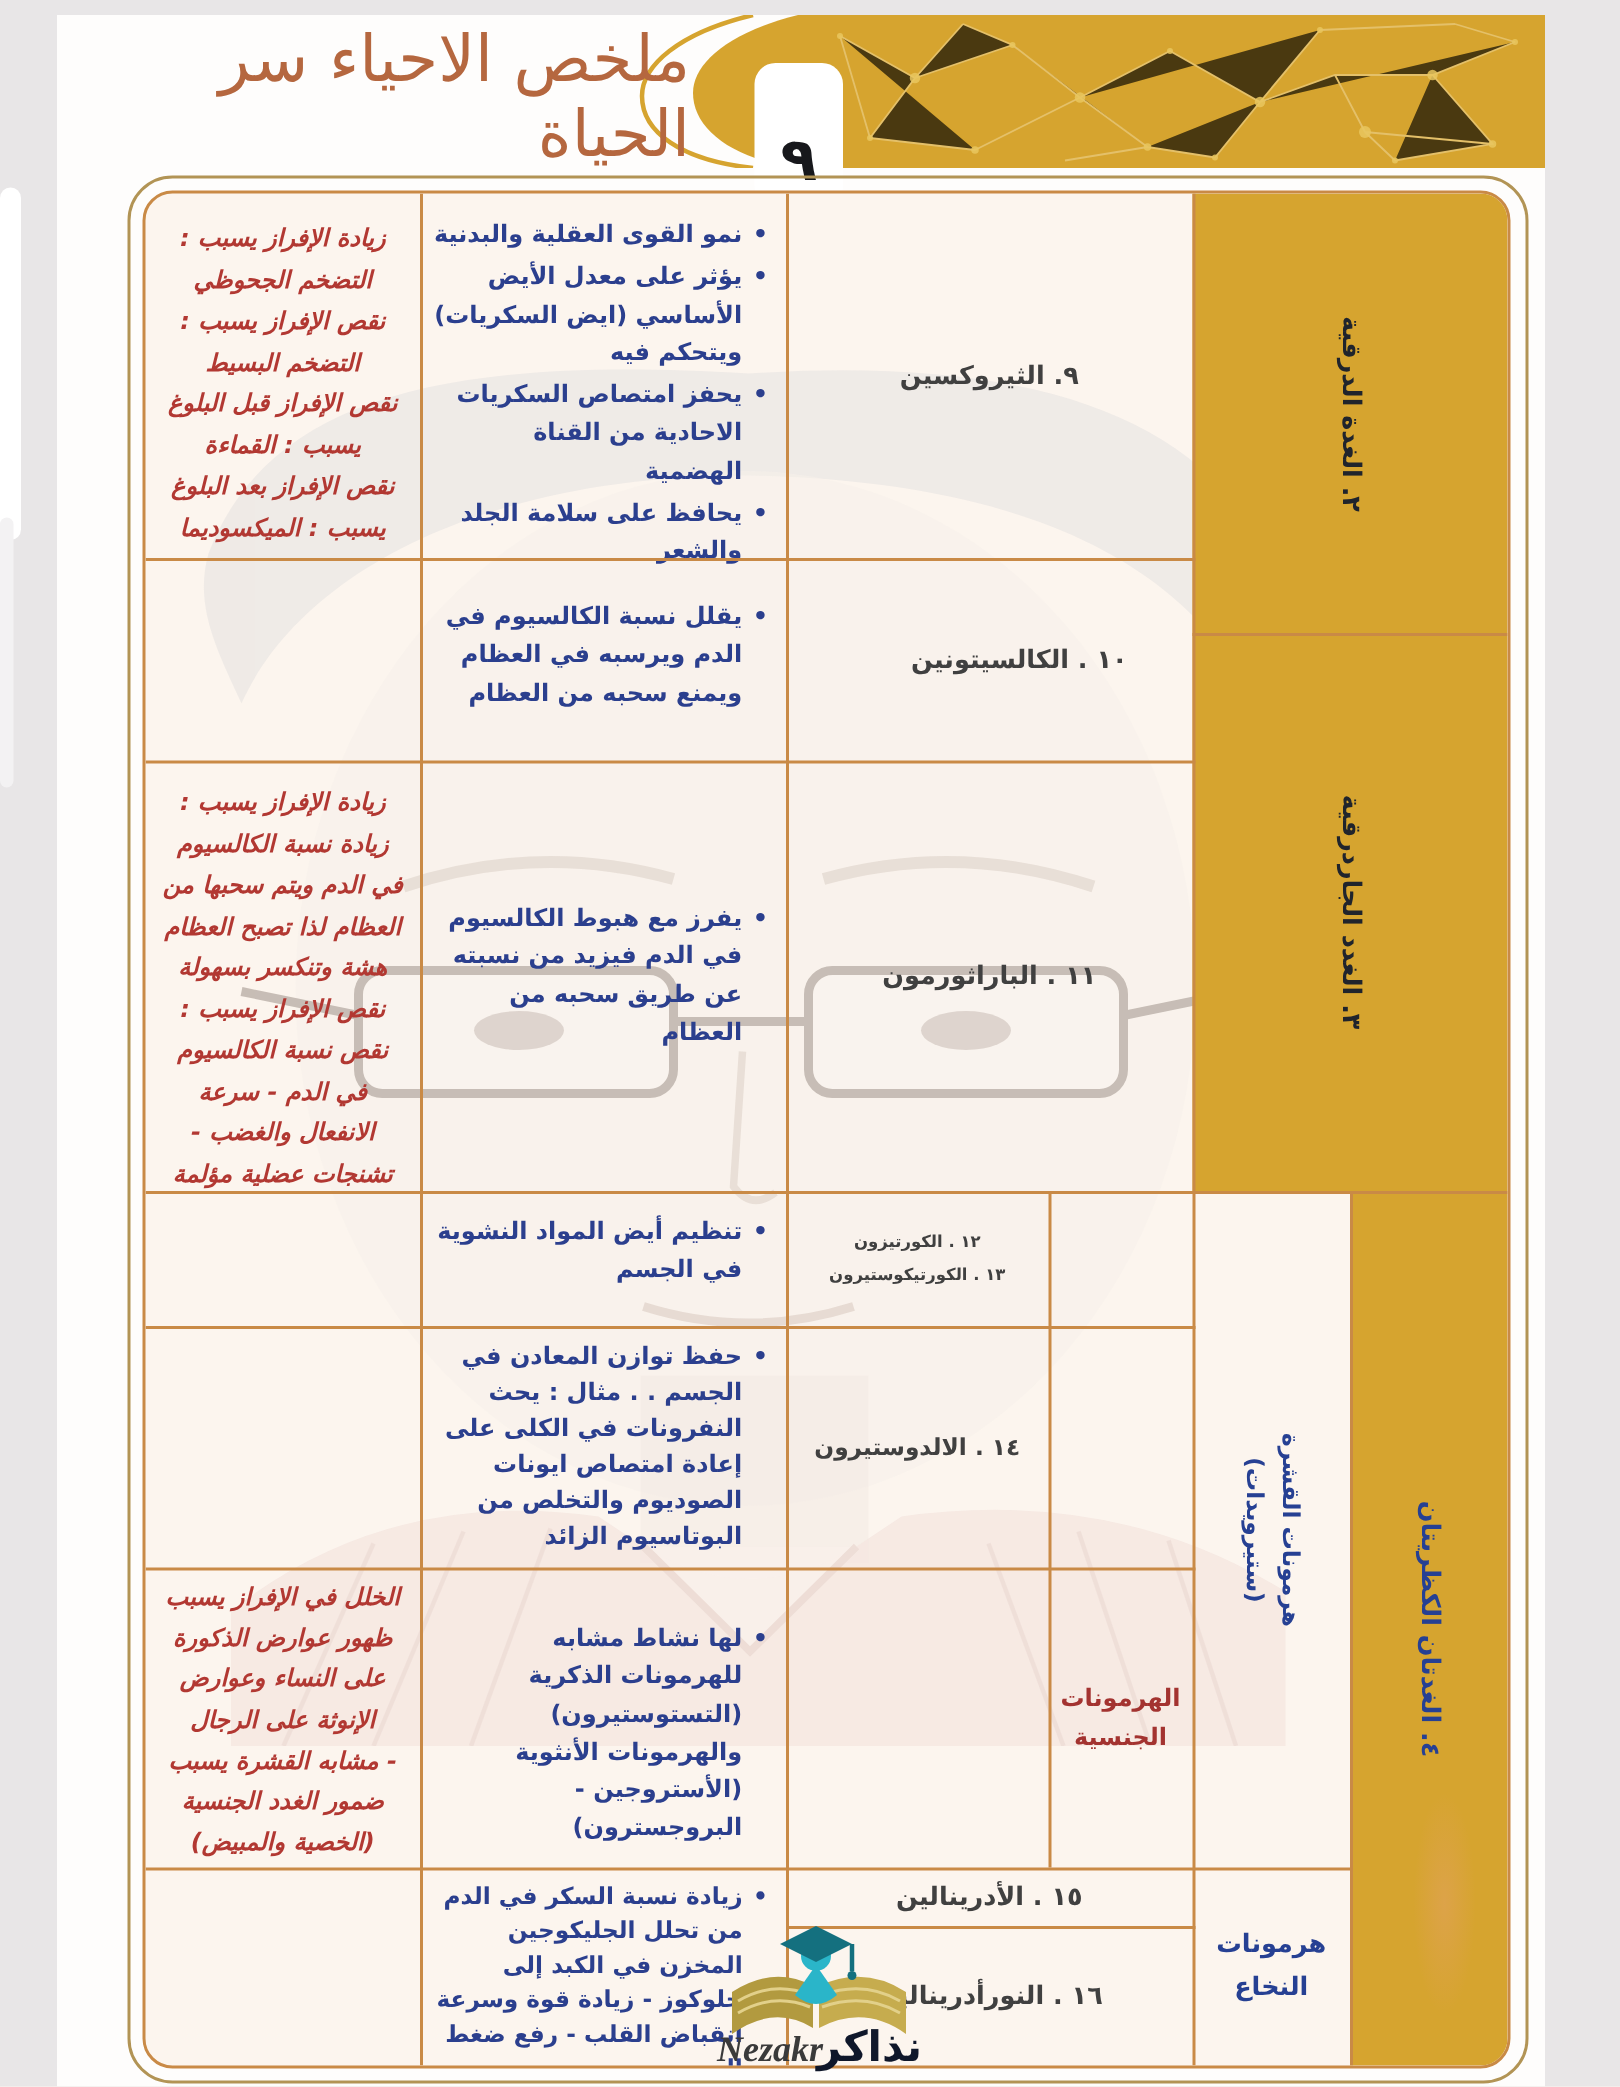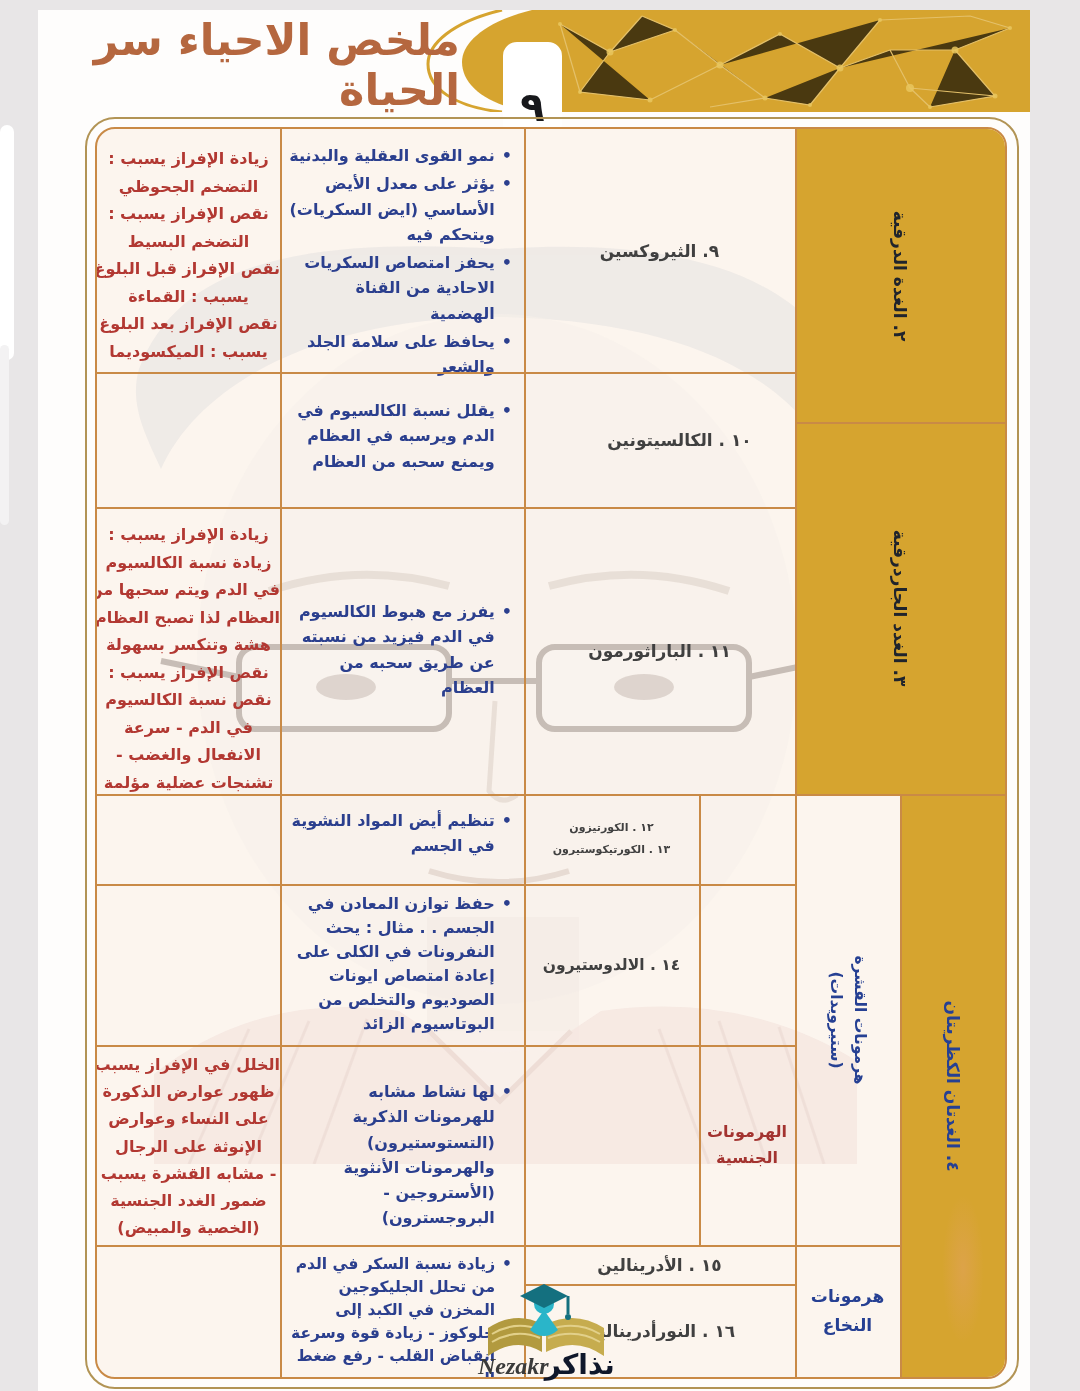--- a/index.html
+++ b/index.html
@@ -18,7 +18,7 @@
   .page-title{
     position:absolute;left:48px;top:30px;width:412px;height:70px;
     display:flex;align-items:center;justify-content:center;
-    direction:rtl;color:#b5673f;font-size:43px;font-weight:bold;letter-spacing:-1px;
+    direction:rtl;color:#b5673f;font-size:43px;font-weight:normal;letter-spacing:-1px;
   }
   .page-tab{
     position:absolute;left:503px;top:42px;width:59px;height:91px;

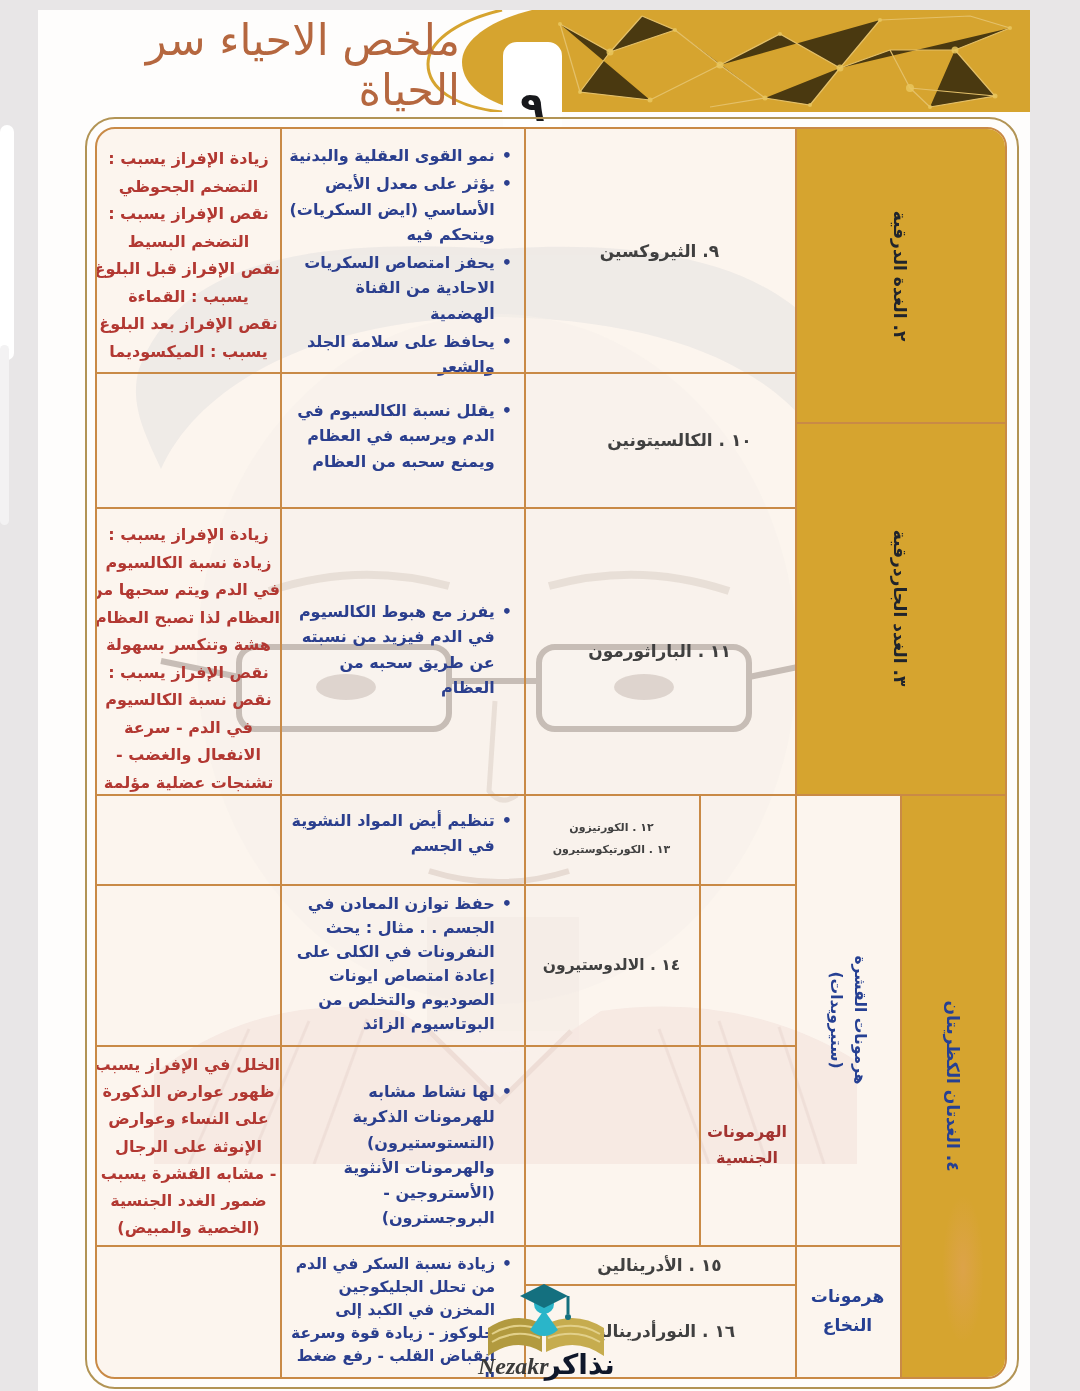--- a/index.html
+++ b/index.html
@@ -51,7 +51,7 @@
   .gland-blue{color:#264093;font-weight:bold;font-size:17px;}
   .striptext{color:#264093;font-weight:bold;font-size:15.5px;line-height:1.55;}
 
-  .dis{color:#b23832;font-weight:bold;font-size:16px;line-height:1.72;text-align:center;}
+  .dis{color:#b23832;font-weight:bold;font-size:16px;line-height:1.72;text-align:center;font-style:italic;}
   .dis .tline{white-space:nowrap;}
   .fn{color:#2b3f8e;font-weight:bold;font-size:16px;line-height:1.58;text-align:right;}
   .fn .bullet-row{display:flex;direction:rtl;margin-bottom:3px;}

